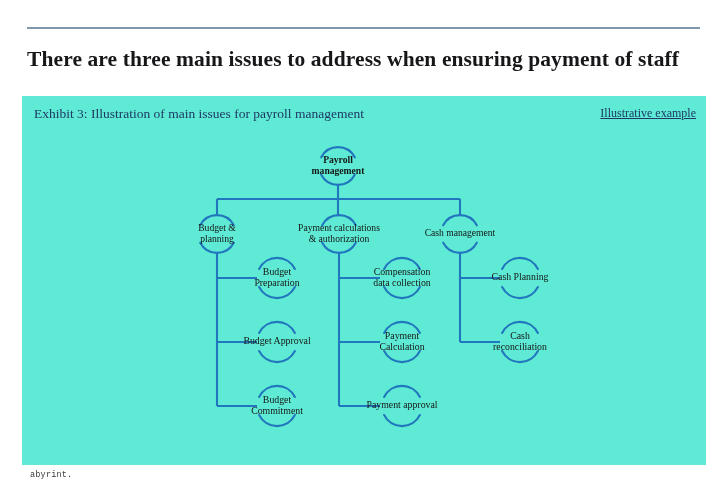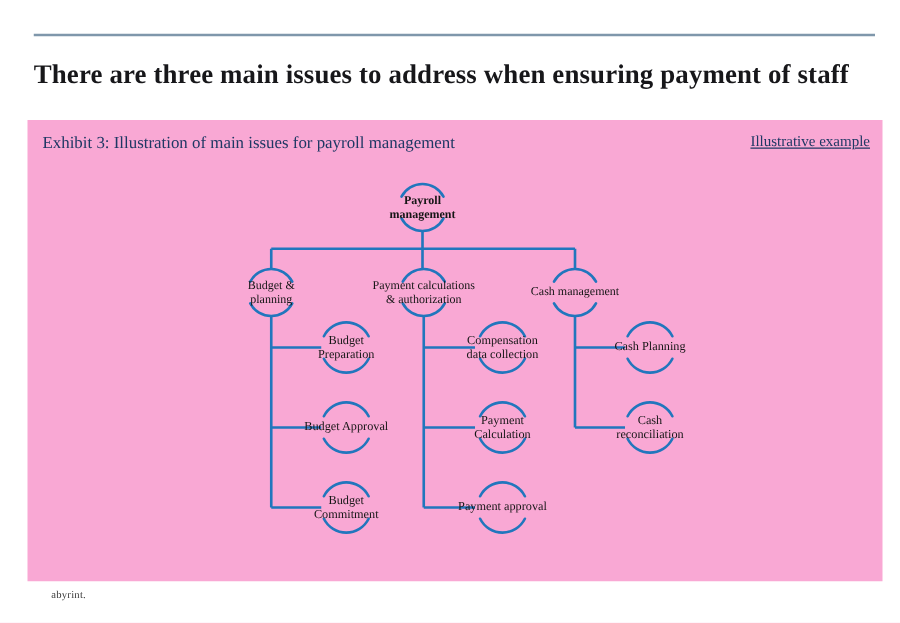--- a/index.html
+++ b/index.html
@@ -118,7 +118,7 @@
 
   <h1 class="slide-title">There are three main issues to address when ensuring payment of staff</h1>
 
-  <div class="exhibit-panel" style="background: #f9a8d4;">
+  <div class="exhibit-panel" style="background: #5eead4;">
 
     <div class="exhibit-caption" style="color: rgb(31, 56, 100);">Exhibit 3: Illustration of main issues for payroll management</div>
 

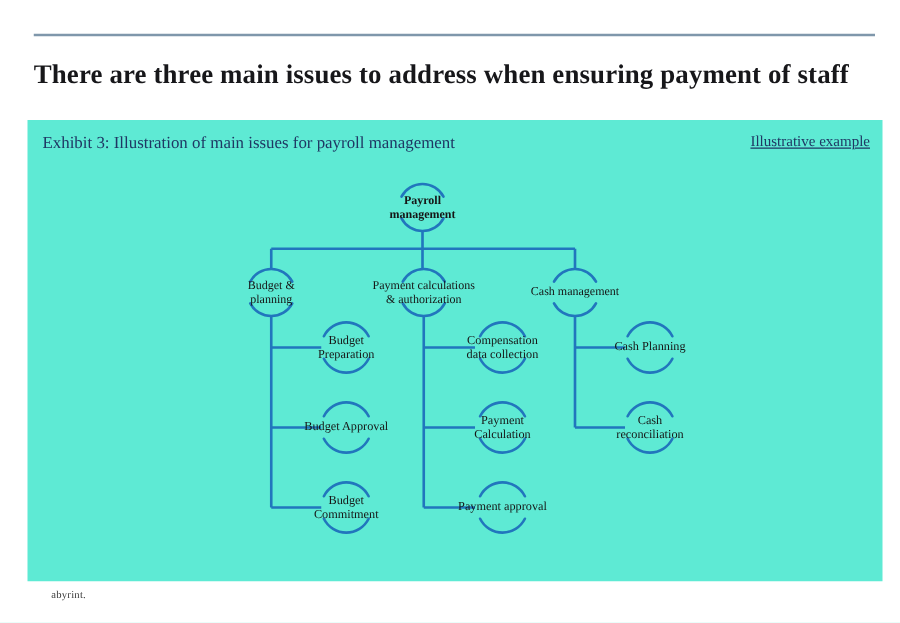--- a/index.html
+++ b/index.html
@@ -101,9 +101,9 @@
   
   .footer-brand {
     position: absolute;
-    left: 41px;
+    left: 30px;
     top: 470px;
-    font-family: Liberation Serif, serif;
+    font-family: Liberation Mono, monospace;
     font-size: 8.5px;
     color: #3a3a3a;
     letter-spacing: 0.2px;

